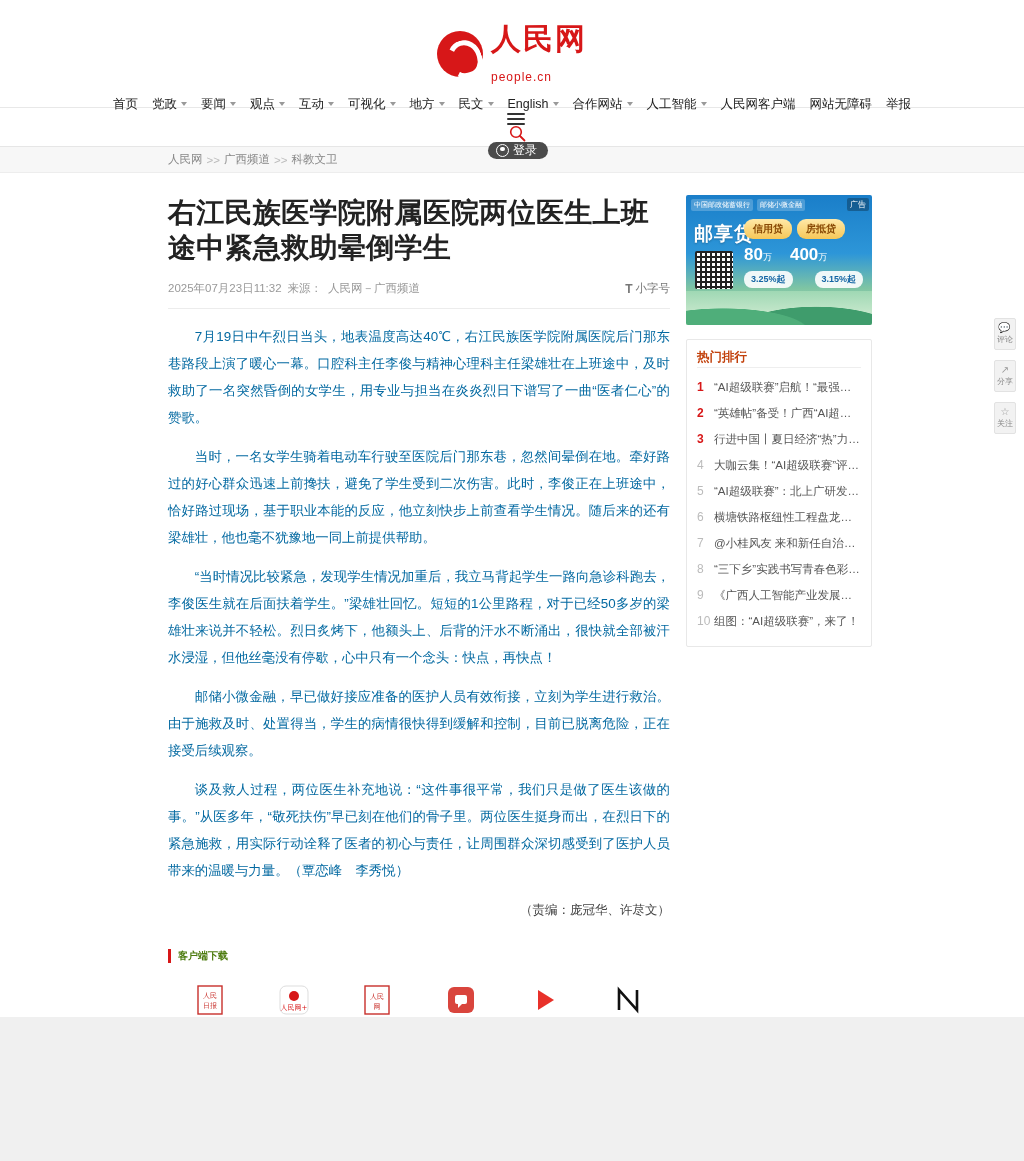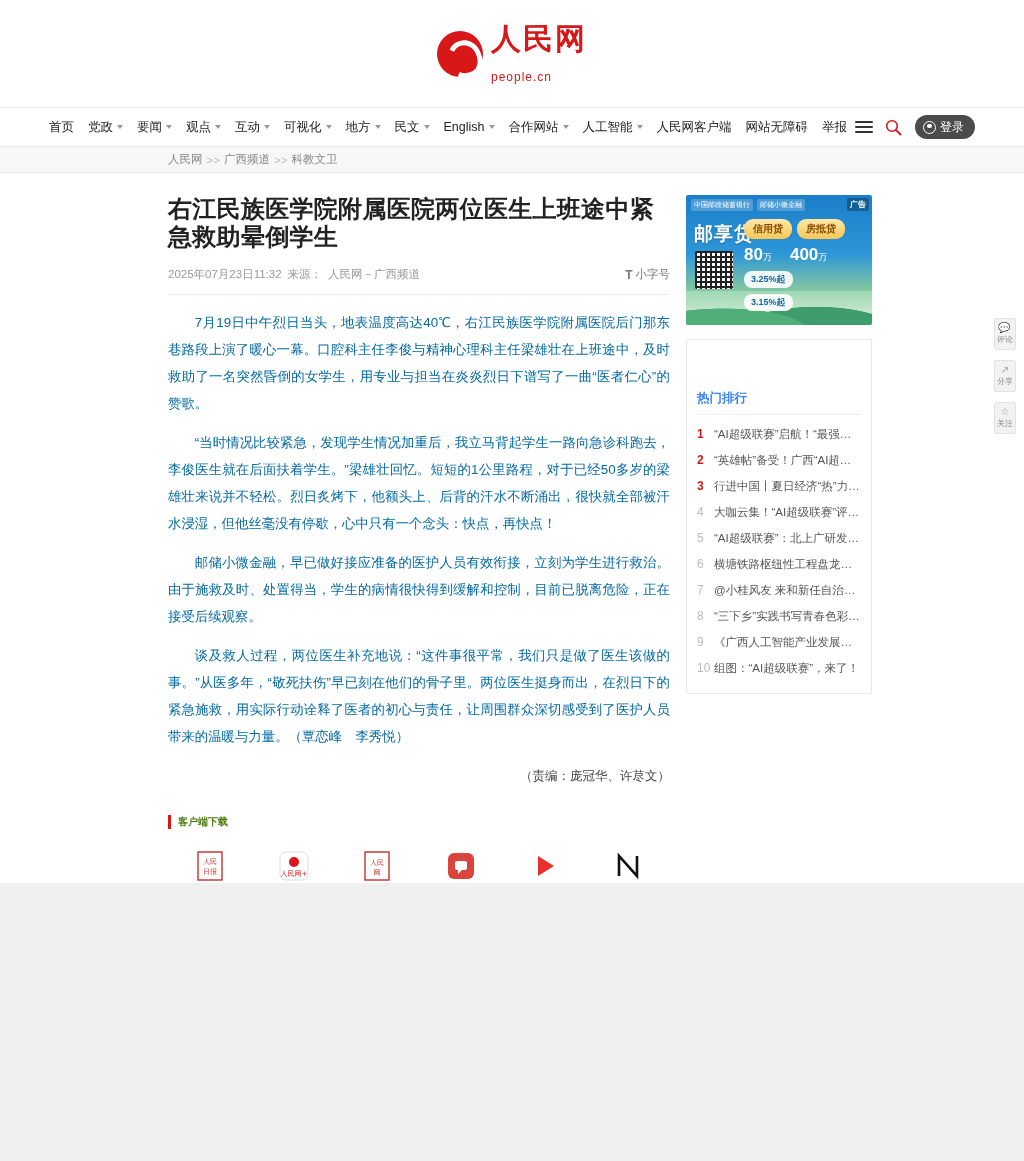--- a/index.html
+++ b/index.html
@@ -54,6 +54,7 @@
     justify-content: center;
     gap: 0;
     font-size: 12.5px;
+    flex-direction: column;
   }
   .nav-inner { display: flex; align-items: center; gap: 14px; }
   .nav-item {

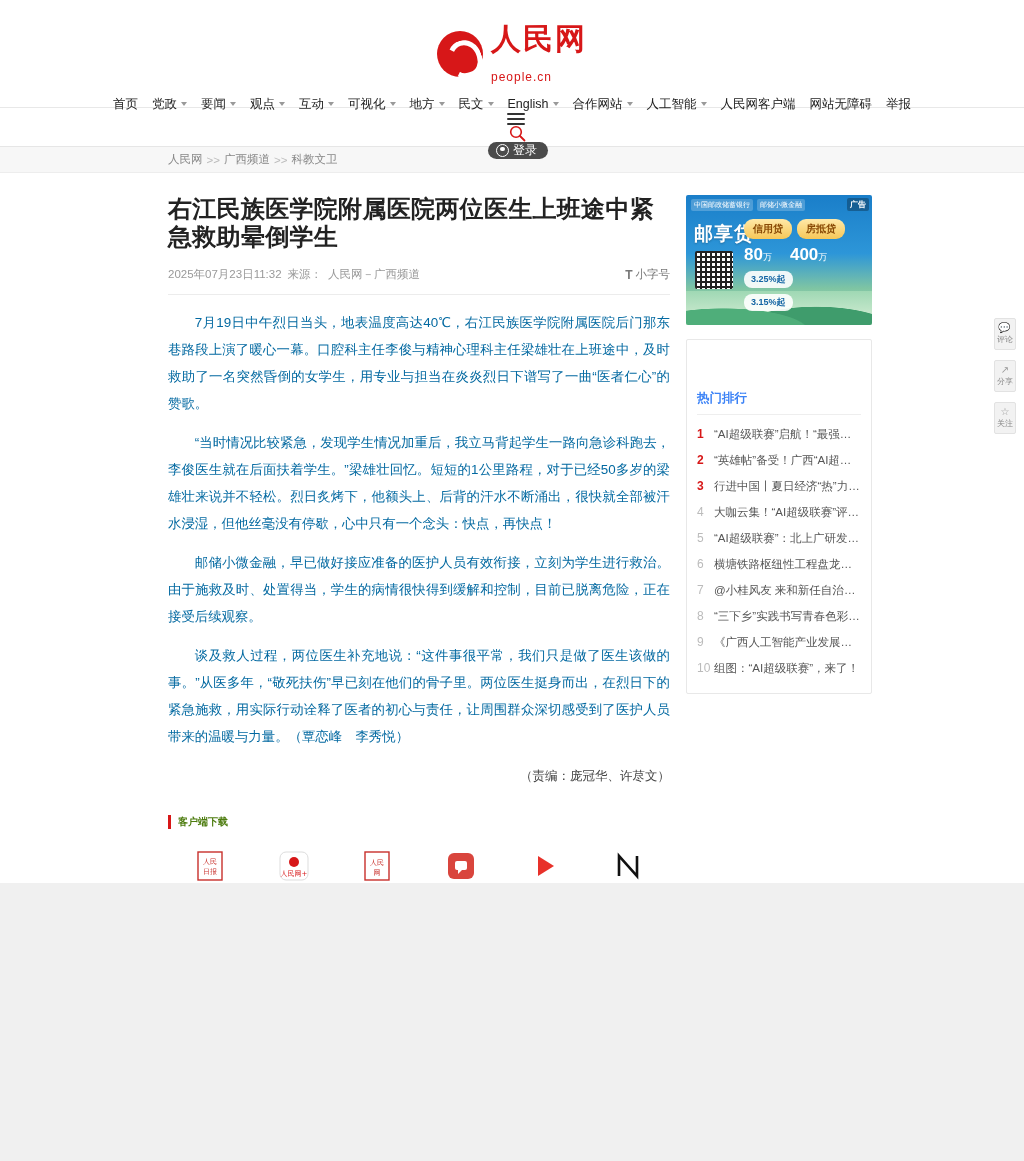--- a/index.html
+++ b/index.html
@@ -111,7 +111,7 @@
   .side-col { width: 186px; margin-left: 16px; }
 
   h1.title {
-    font-size: 24px; line-height: 28px; color: #222; font-weight: bold;
+    font-size: 28px; line-height: 35px; color: #222; font-weight: bold;
     margin: 0 0 16px 0; letter-spacing: .3px;
   }
   .meta-row {

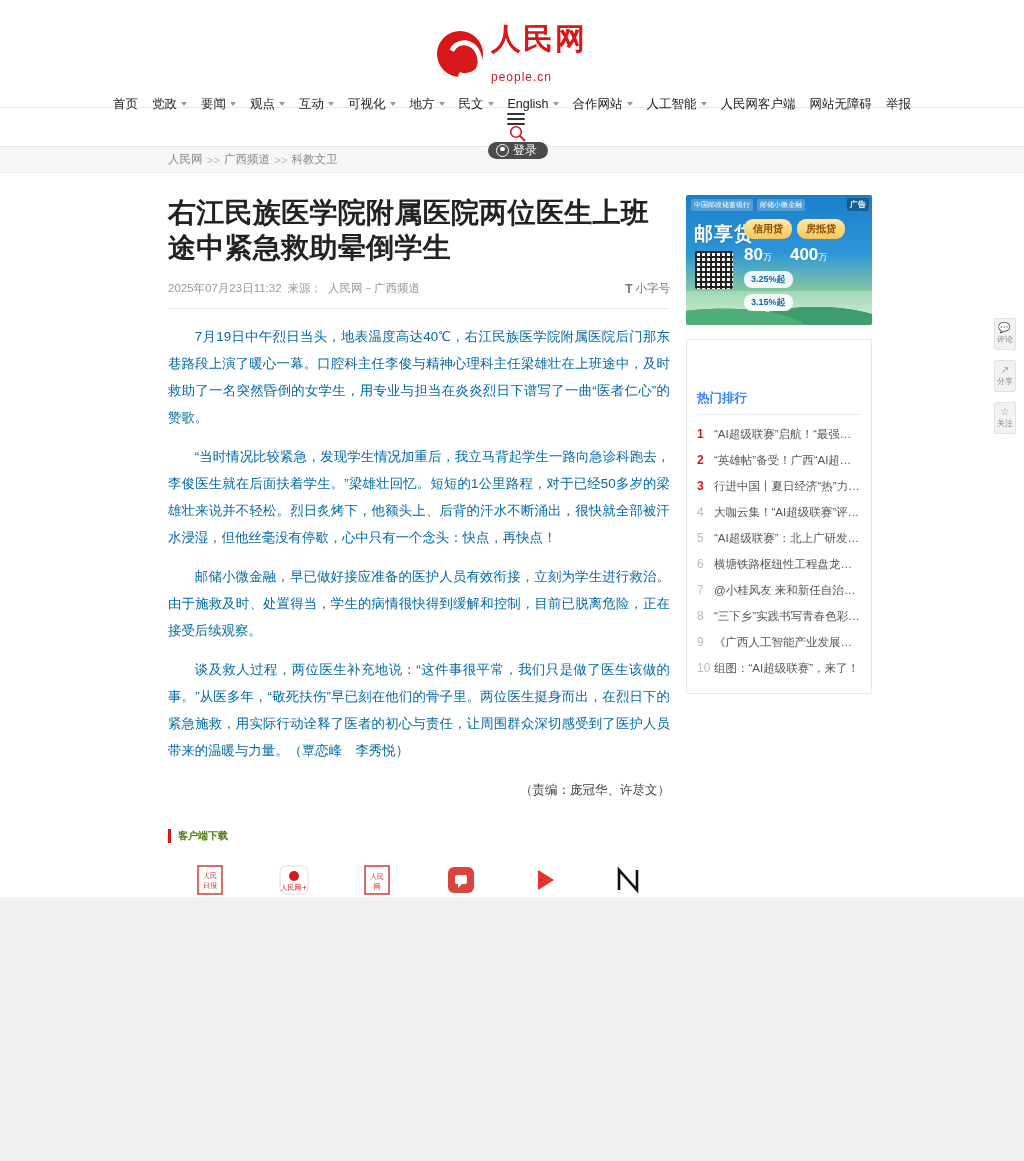--- a/index.html
+++ b/index.html
@@ -156,7 +156,7 @@
   .ad-tag {
     position: absolute; right: 3px; top: 3px; z-index: 5;
     background: rgba(0,0,0,.28); color: #fff; font-size: 8px;
-    padding: 1px 3px; border-radius: 2px; font-weight: bold;
+    padding: 1px 3px; border-radius: 2px;
   }
   .ad-top {
     display: flex; align-items: center; gap: 4px;

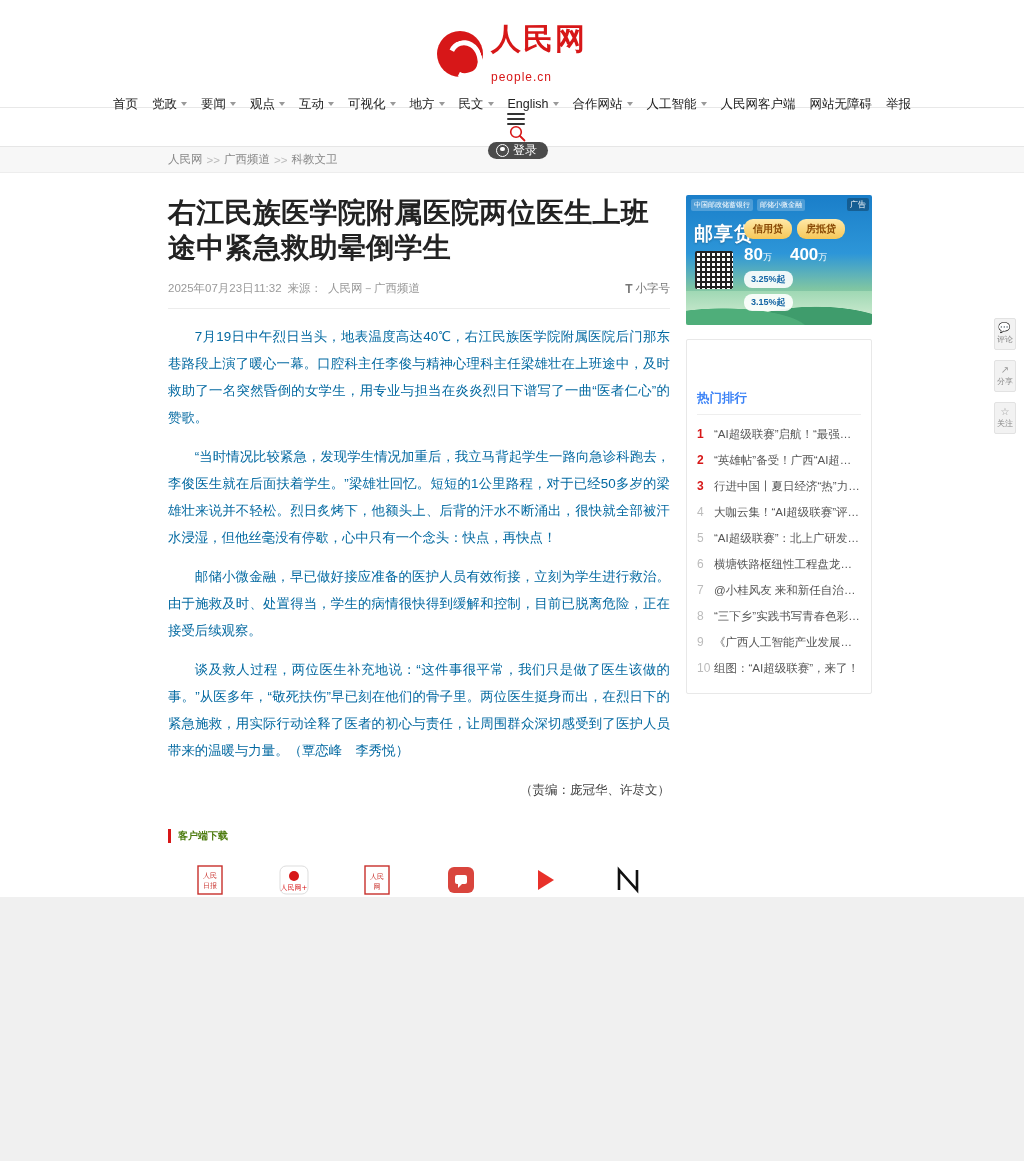--- a/index.html
+++ b/index.html
@@ -177,7 +177,7 @@
   .ad-nums { position: absolute; left: 58px; top: 50px; display: flex; gap: 18px; color: #fff; }
   .ad-num b { font-size: 17px; }
   .ad-num span { font-size: 9px; }
-  .ad-rates { position: absolute; left: 58px; top: 76px; display: flex; gap: 6px; flex-direction: column; }
+  .ad-rates { position: absolute; left: 58px; top: 76px; display: flex; gap: 22px; }
   .ad-rate {
     background: rgba(255,255,255,.9); color: #1264a3;
     font-size: 9px; font-weight: bold; border-radius: 8px; padding: 2px 7px;

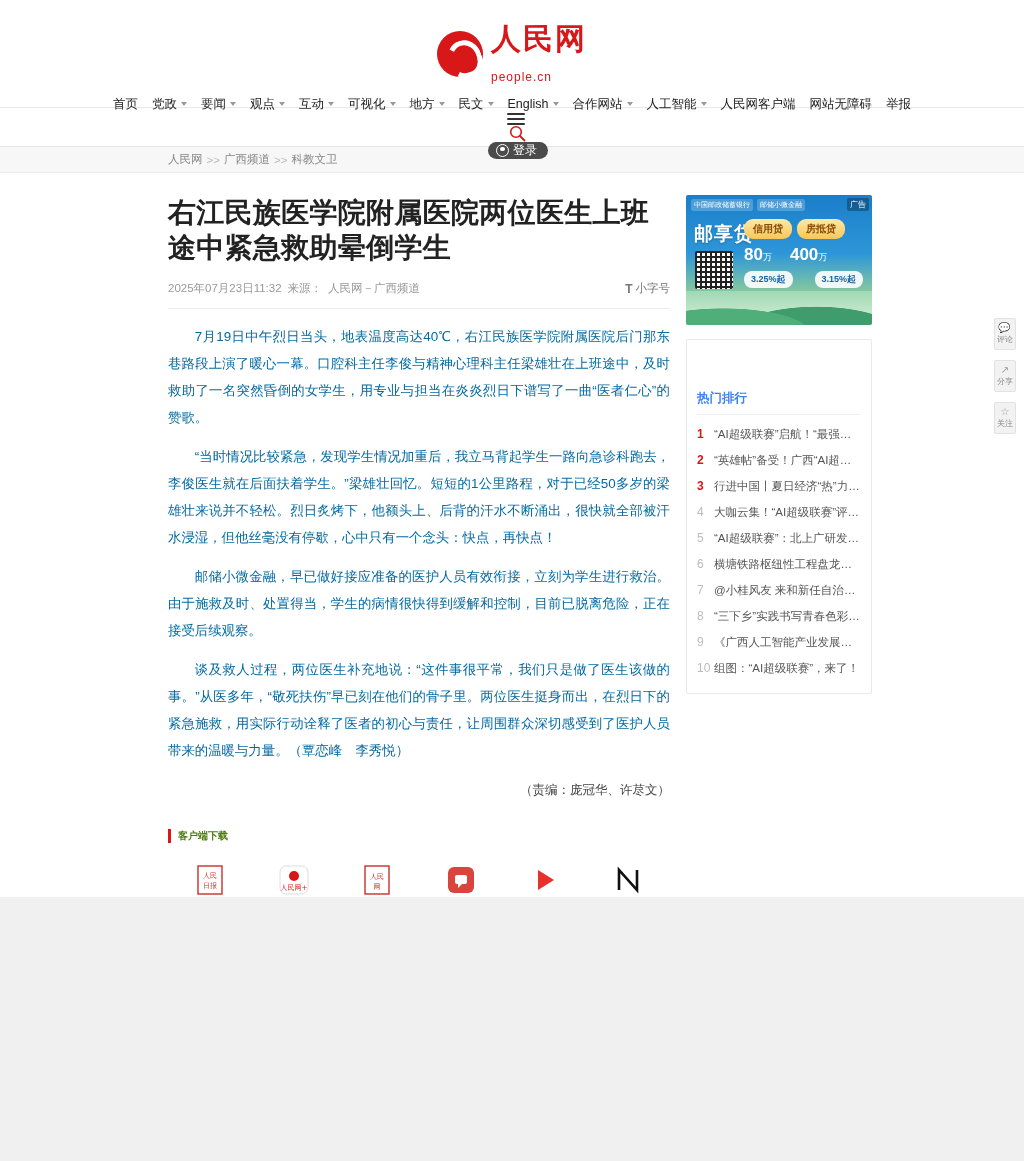--- a/index.html
+++ b/index.html
@@ -204,8 +204,8 @@
     background: #fff; padding: 9px 10px 12px 10px;
   }
   .hot-title {
-    font-size: 12.5px; font-weight: bold; color: #3b82f6;
-    padding-bottom: 7px; border-bottom: 1px solid #eee; margin-bottom: 6px; margin-top: 41px;
+    font-size: 12.5px; font-weight: bold; color: #c2410c;
+    padding-bottom: 1px; border-bottom: 1px solid #eee; margin-bottom: 6px;
   }
   .hot-item {
     display: flex; align-items: baseline; gap: 6px;

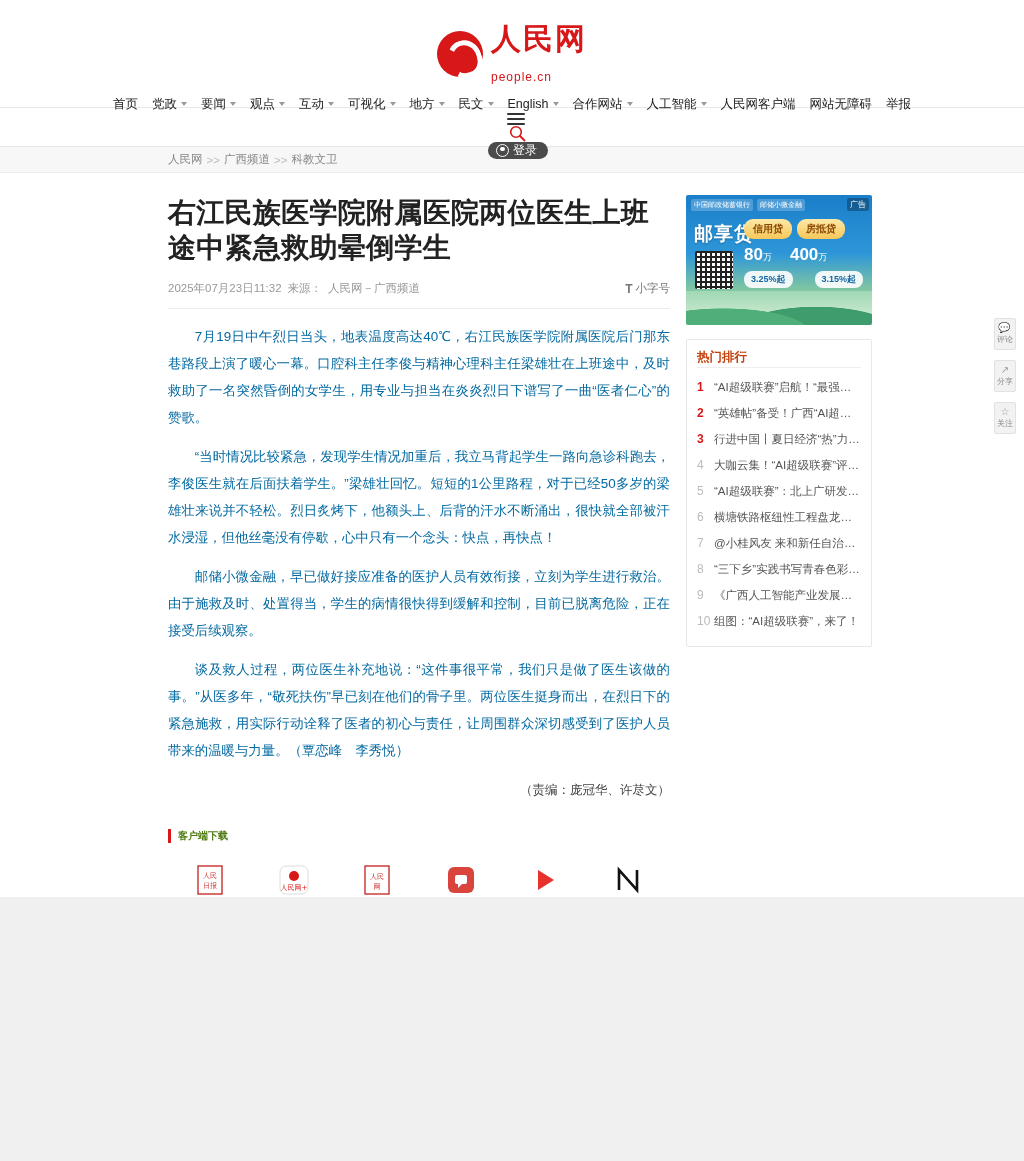--- a/index.html
+++ b/index.html
@@ -357,6 +357,7 @@
 
       <div class="article" id="article-body">
           <p>7月19日中午烈日当头，地表温度高达40℃，右江民族医学院附属医院后门那东巷路段上演了暖心一幕。口腔科主任李俊与精神心理科主任梁雄壮在上班途中，及时救助了一名突然昏倒的女学生，用专业与担当在炎炎烈日下谱写了一曲“医者仁心”的赞歌。</p>
+          <p>当时，一名女学生骑着电动车行驶至医院后门那东巷，忽然间晕倒在地。牵好路过的好心群众迅速上前搀扶，避免了学生受到二次伤害。此时，李俊正在上班途中，恰好路过现场，基于职业本能的反应，他立刻快步上前查看学生情况。随后来的还有梁雄壮，他也毫不犹豫地一同上前提供帮助。</p>
           <p>“当时情况比较紧急，发现学生情况加重后，我立马背起学生一路向急诊科跑去，李俊医生就在后面扶着学生。”梁雄壮回忆。短短的1公里路程，对于已经50多岁的梁雄壮来说并不轻松。烈日炙烤下，他额头上、后背的汗水不断涌出，很快就全部被汗水浸湿，但他丝毫没有停歇，心中只有一个念头：快点，再快点！</p>
           <p>邮储小微金融，早已做好接应准备的医护人员有效衔接，立刻为学生进行救治。由于施救及时、处置得当，学生的病情很快得到缓解和控制，目前已脱离危险，正在接受后续观察。</p>
           <p>谈及救人过程，两位医生补充地说：“这件事很平常，我们只是做了医生该做的事。”从医多年，“敬死扶伤”早已刻在他们的骨子里。两位医生挺身而出，在烈日下的紧急施救，用实际行动诠释了医者的初心与责任，让周围群众深切感受到了医护人员带来的温暖与力量。（覃恋峰　李秀悦）</p>

